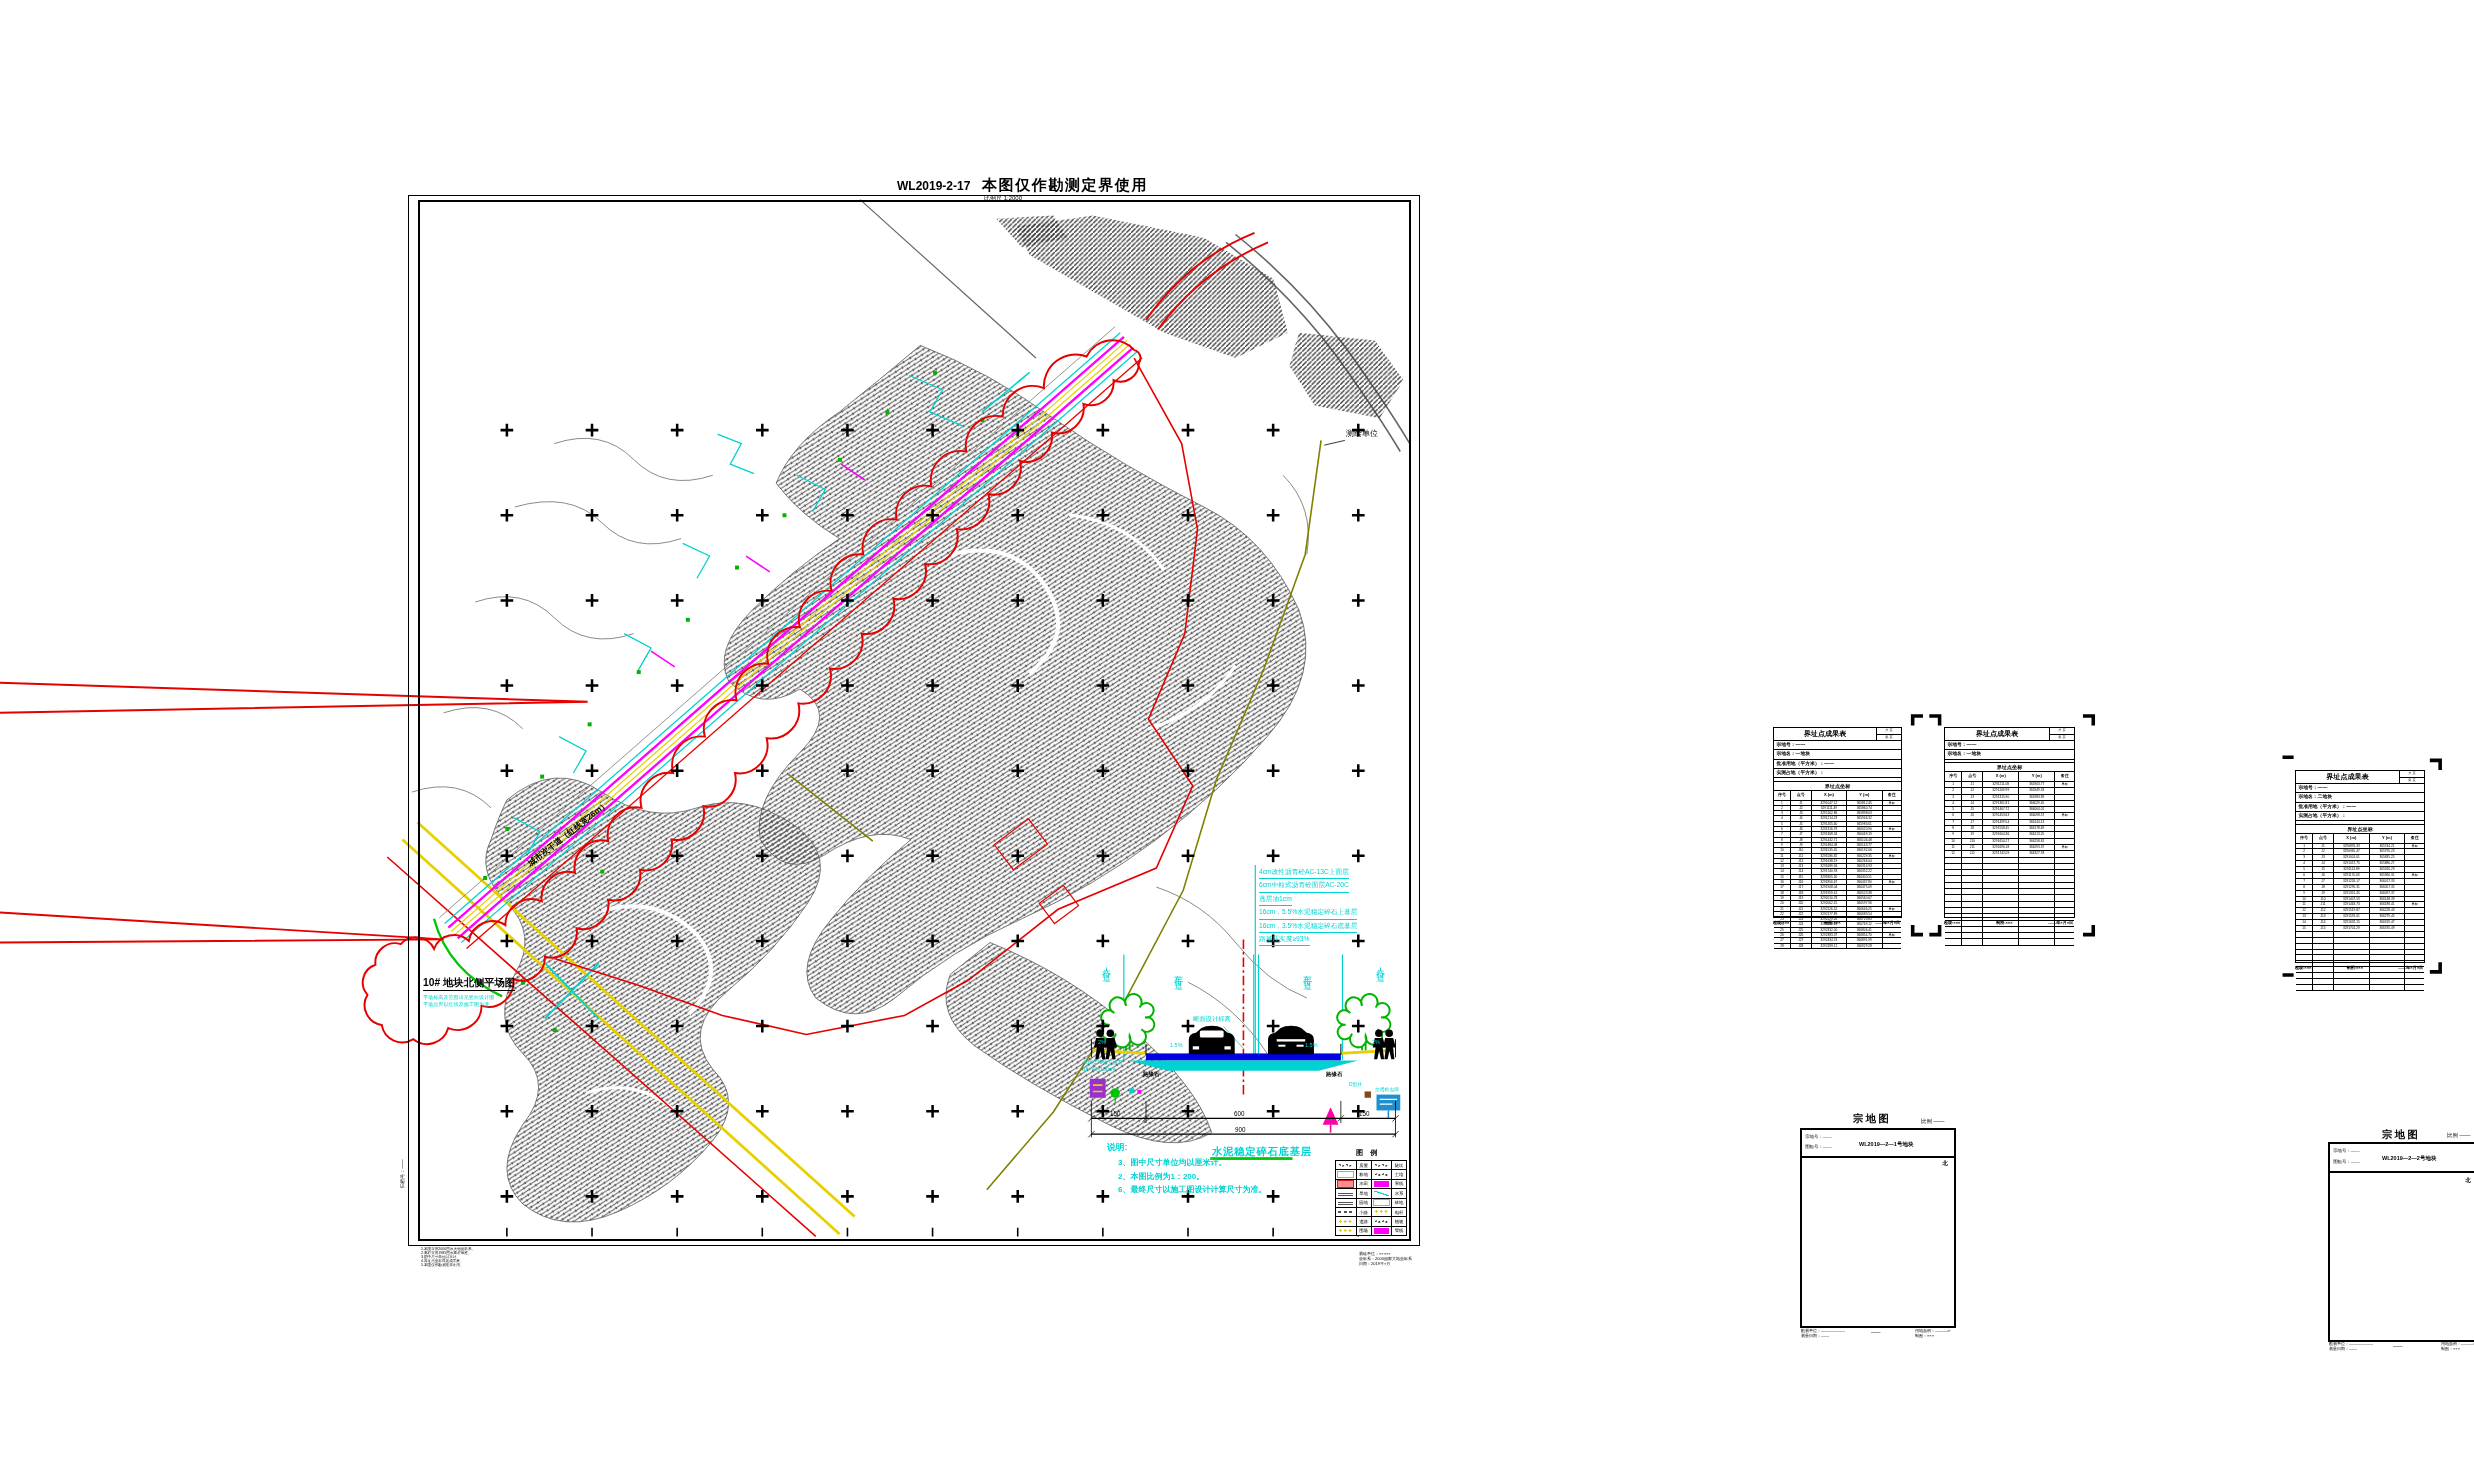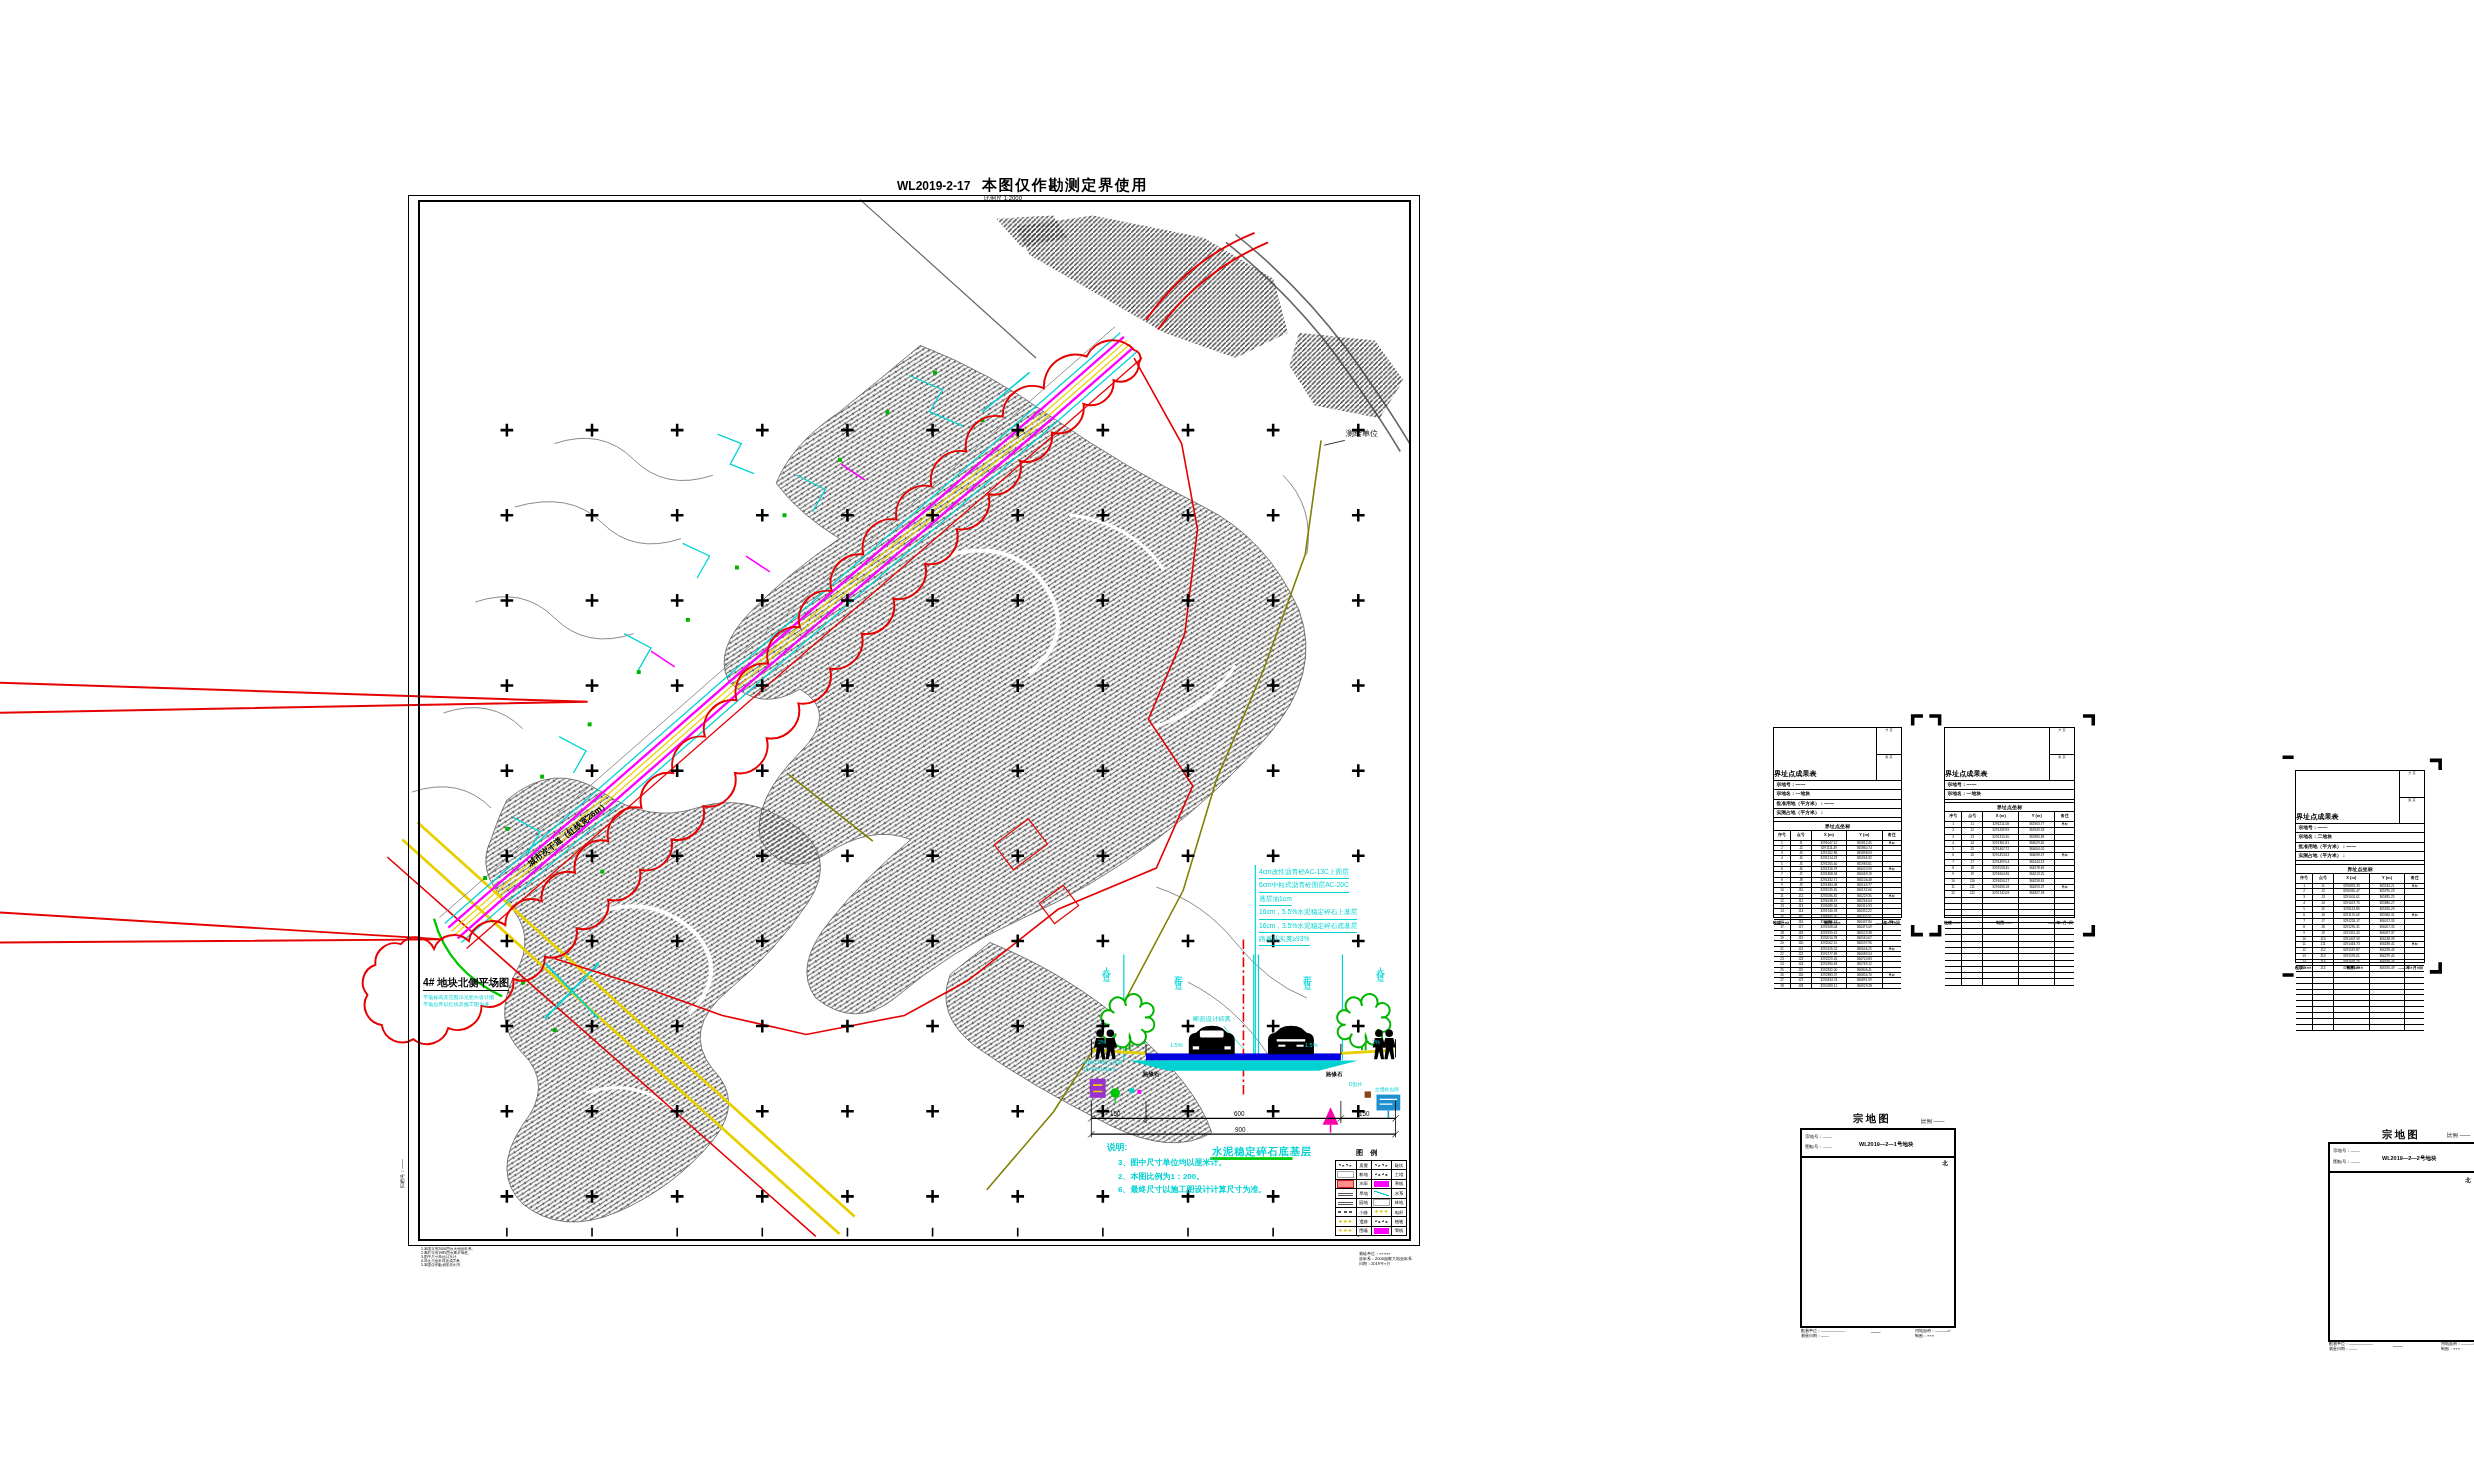--- a/index.html
+++ b/index.html
@@ -15,7 +15,7 @@
   
   .btable{position:absolute;border:1.6px solid #000;background:#fff;font-family:"Liberation Sans",sans-serif;}
   .btable .trow{display:flex;border-bottom:0.8px solid #000;align-items:stretch;}
-  .bt-title{flex:1;text-align:left;font-weight:bold;font-size:7.1px;line-height:12px;margin-top:40px;}
+  .bt-title{flex:1;text-align:center;font-weight:bold;font-size:7.1px;line-height:12px;}
   .bt-pagebox{width:24px;border-left:0.8px solid #000;display:flex;flex-direction:column;}
   .bt-pagebox div{flex:1;font-size:3.2px;text-align:center;border-bottom:0.8px solid #000;line-height:5.5px;}
   .bt-pagebox div:last-child{border-bottom:none;}

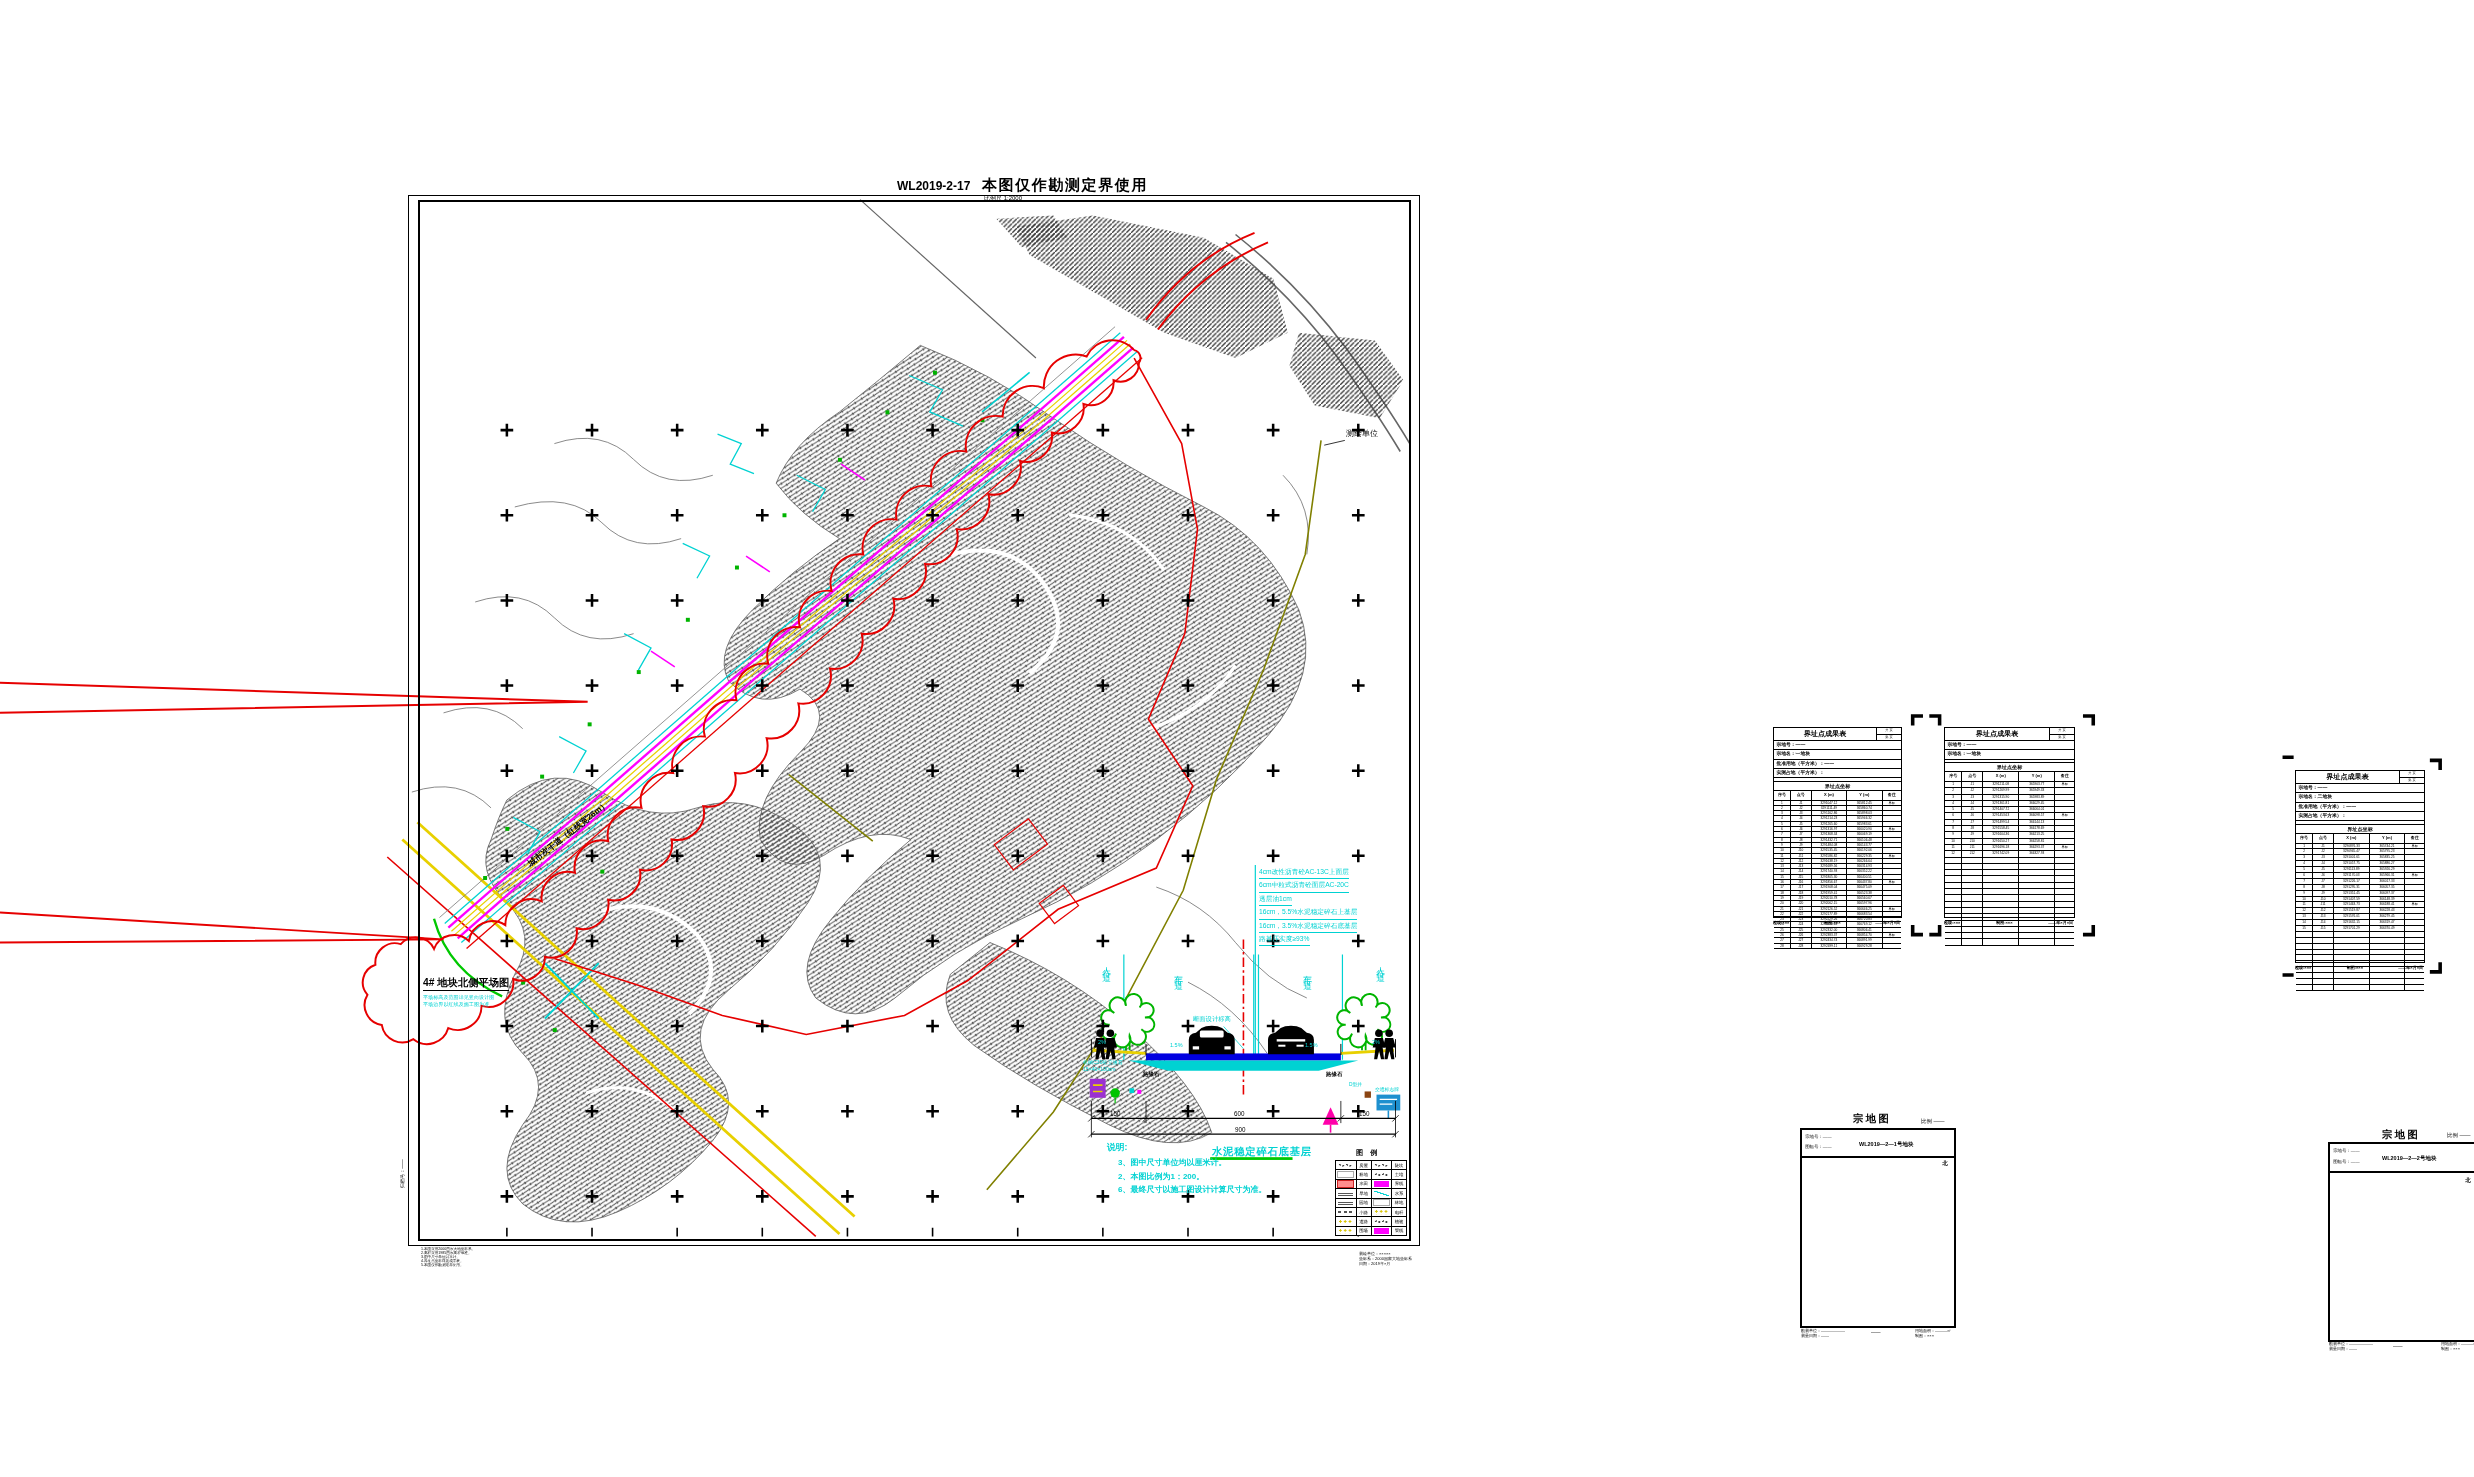--- a/index.html
+++ b/index.html
@@ -299,7 +299,7 @@
   <div class="t" style="left:984px;top:195px;font-size:6px;">比例尺 1:2000</div>
   <div class="t" style="left:400px;top:1188px;font-size:4.8px;transform:rotate(-90deg);transform-origin:left top;">归档号：——</div>
 
-  <div class="t underl" style="left:423px;top:977px;font-size:10.3px;font-weight:bold;">4# 地块北侧平场图</div>
+  <div class="t underl" style="left:423px;top:977px;font-size:10.3px;font-weight:bold;">10# 地块北侧平场图</div>
   <div class="t cy" style="left:423px;top:995px;font-size:5.1px;">平场标高及范围详见竖向设计图</div>
   <div class="t cy" style="left:423px;top:1002px;font-size:5.1px;">平场边界以红线及施工图为准</div>
   <div class="t" style="left:529px;top:860px;font-size:8.3px;font-weight:bold;transform:rotate(-38deg);transform-origin:left center;">城市次干道（红线宽26m）</div>

